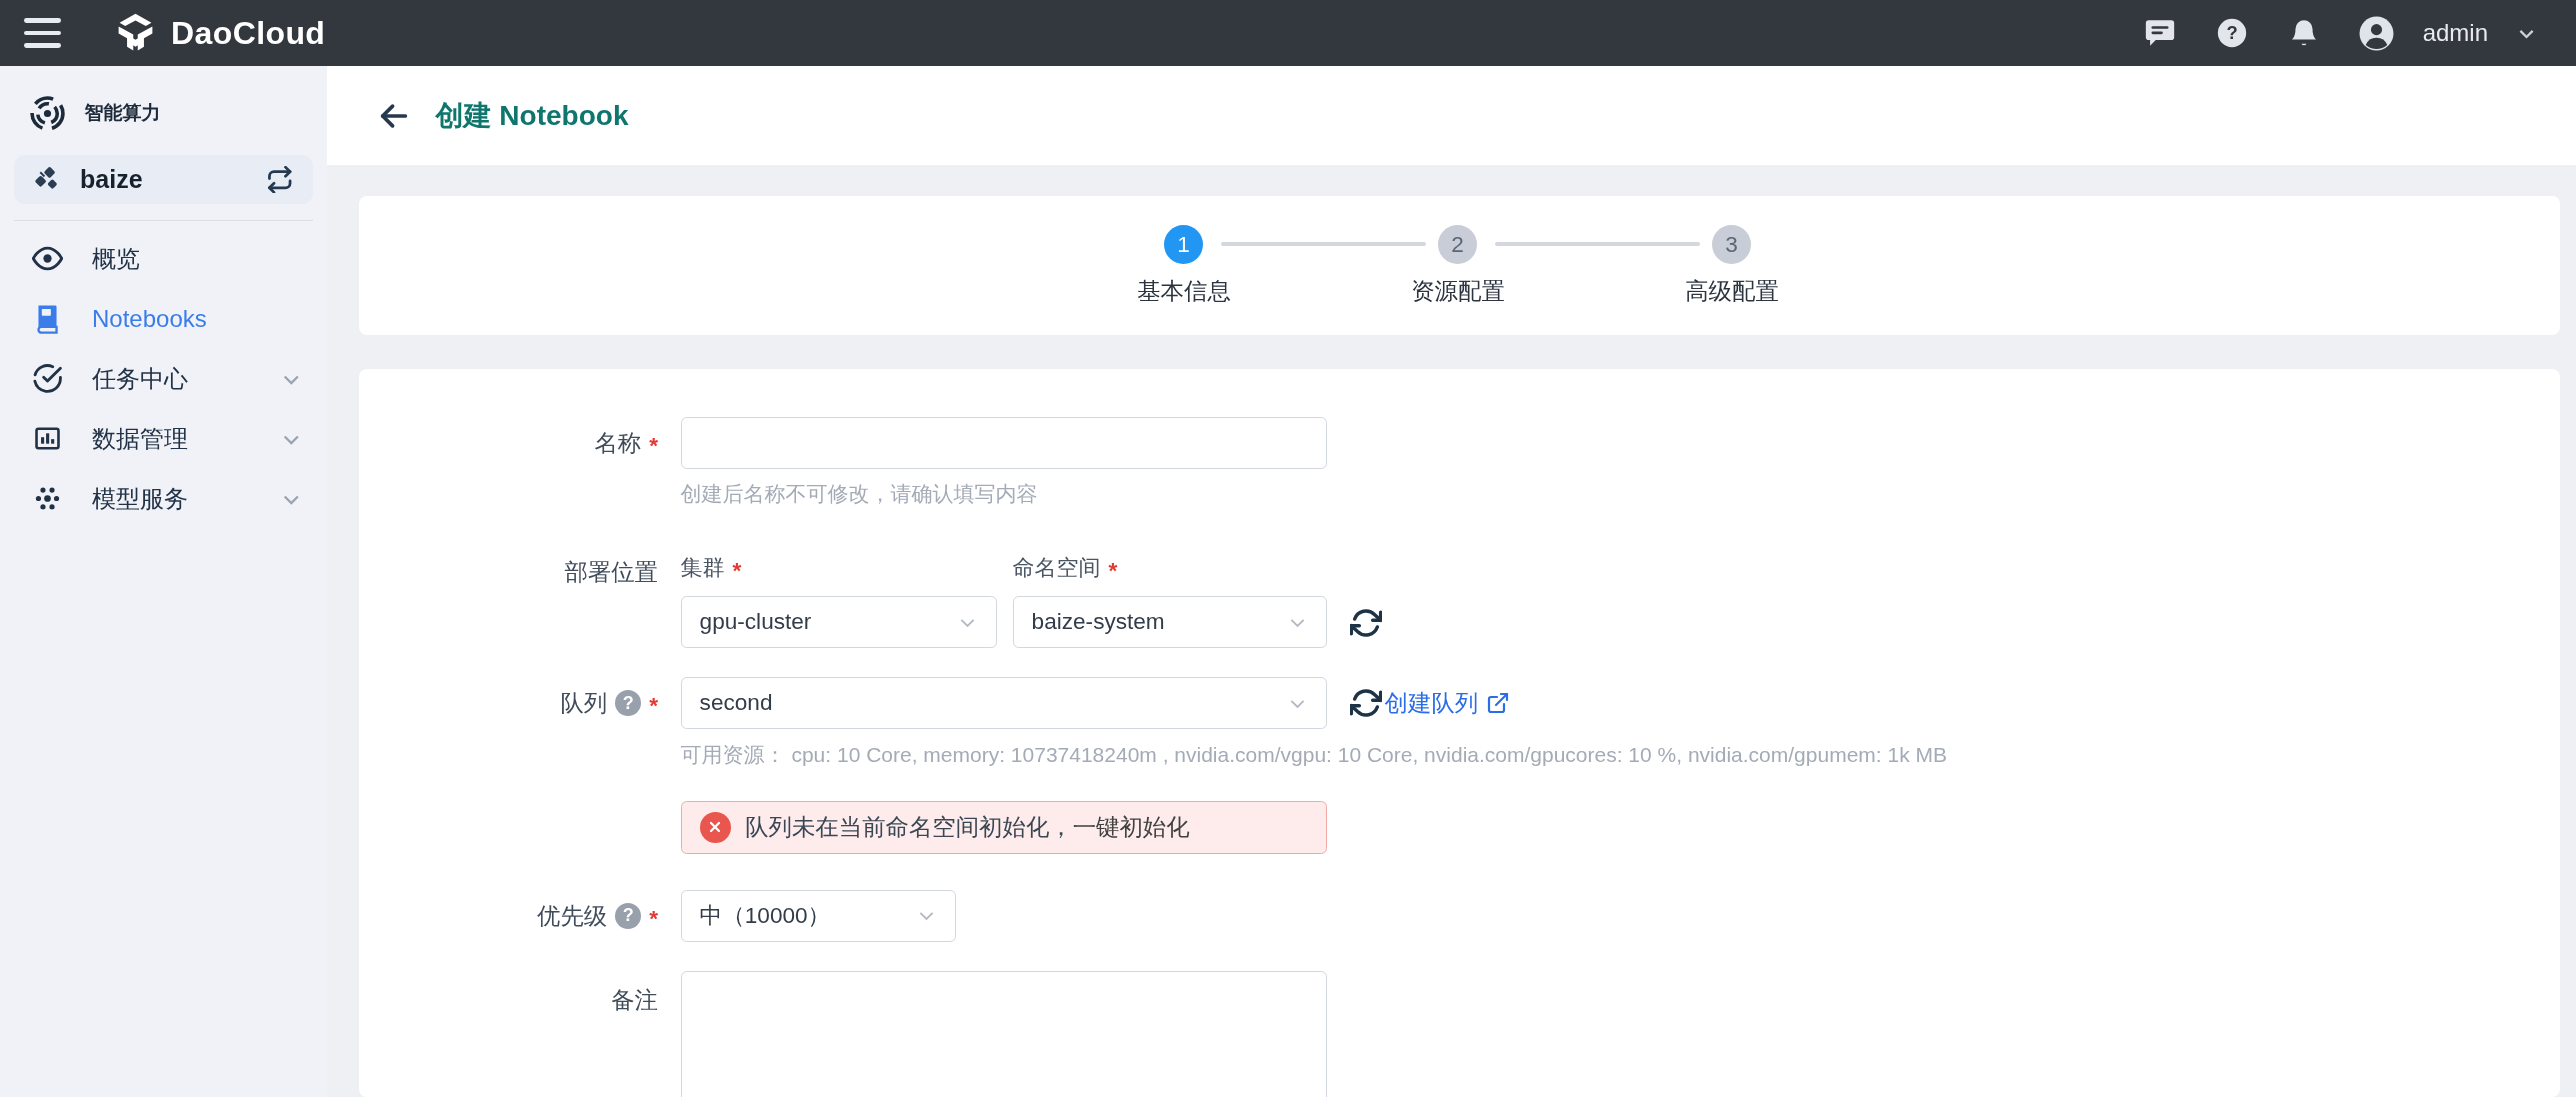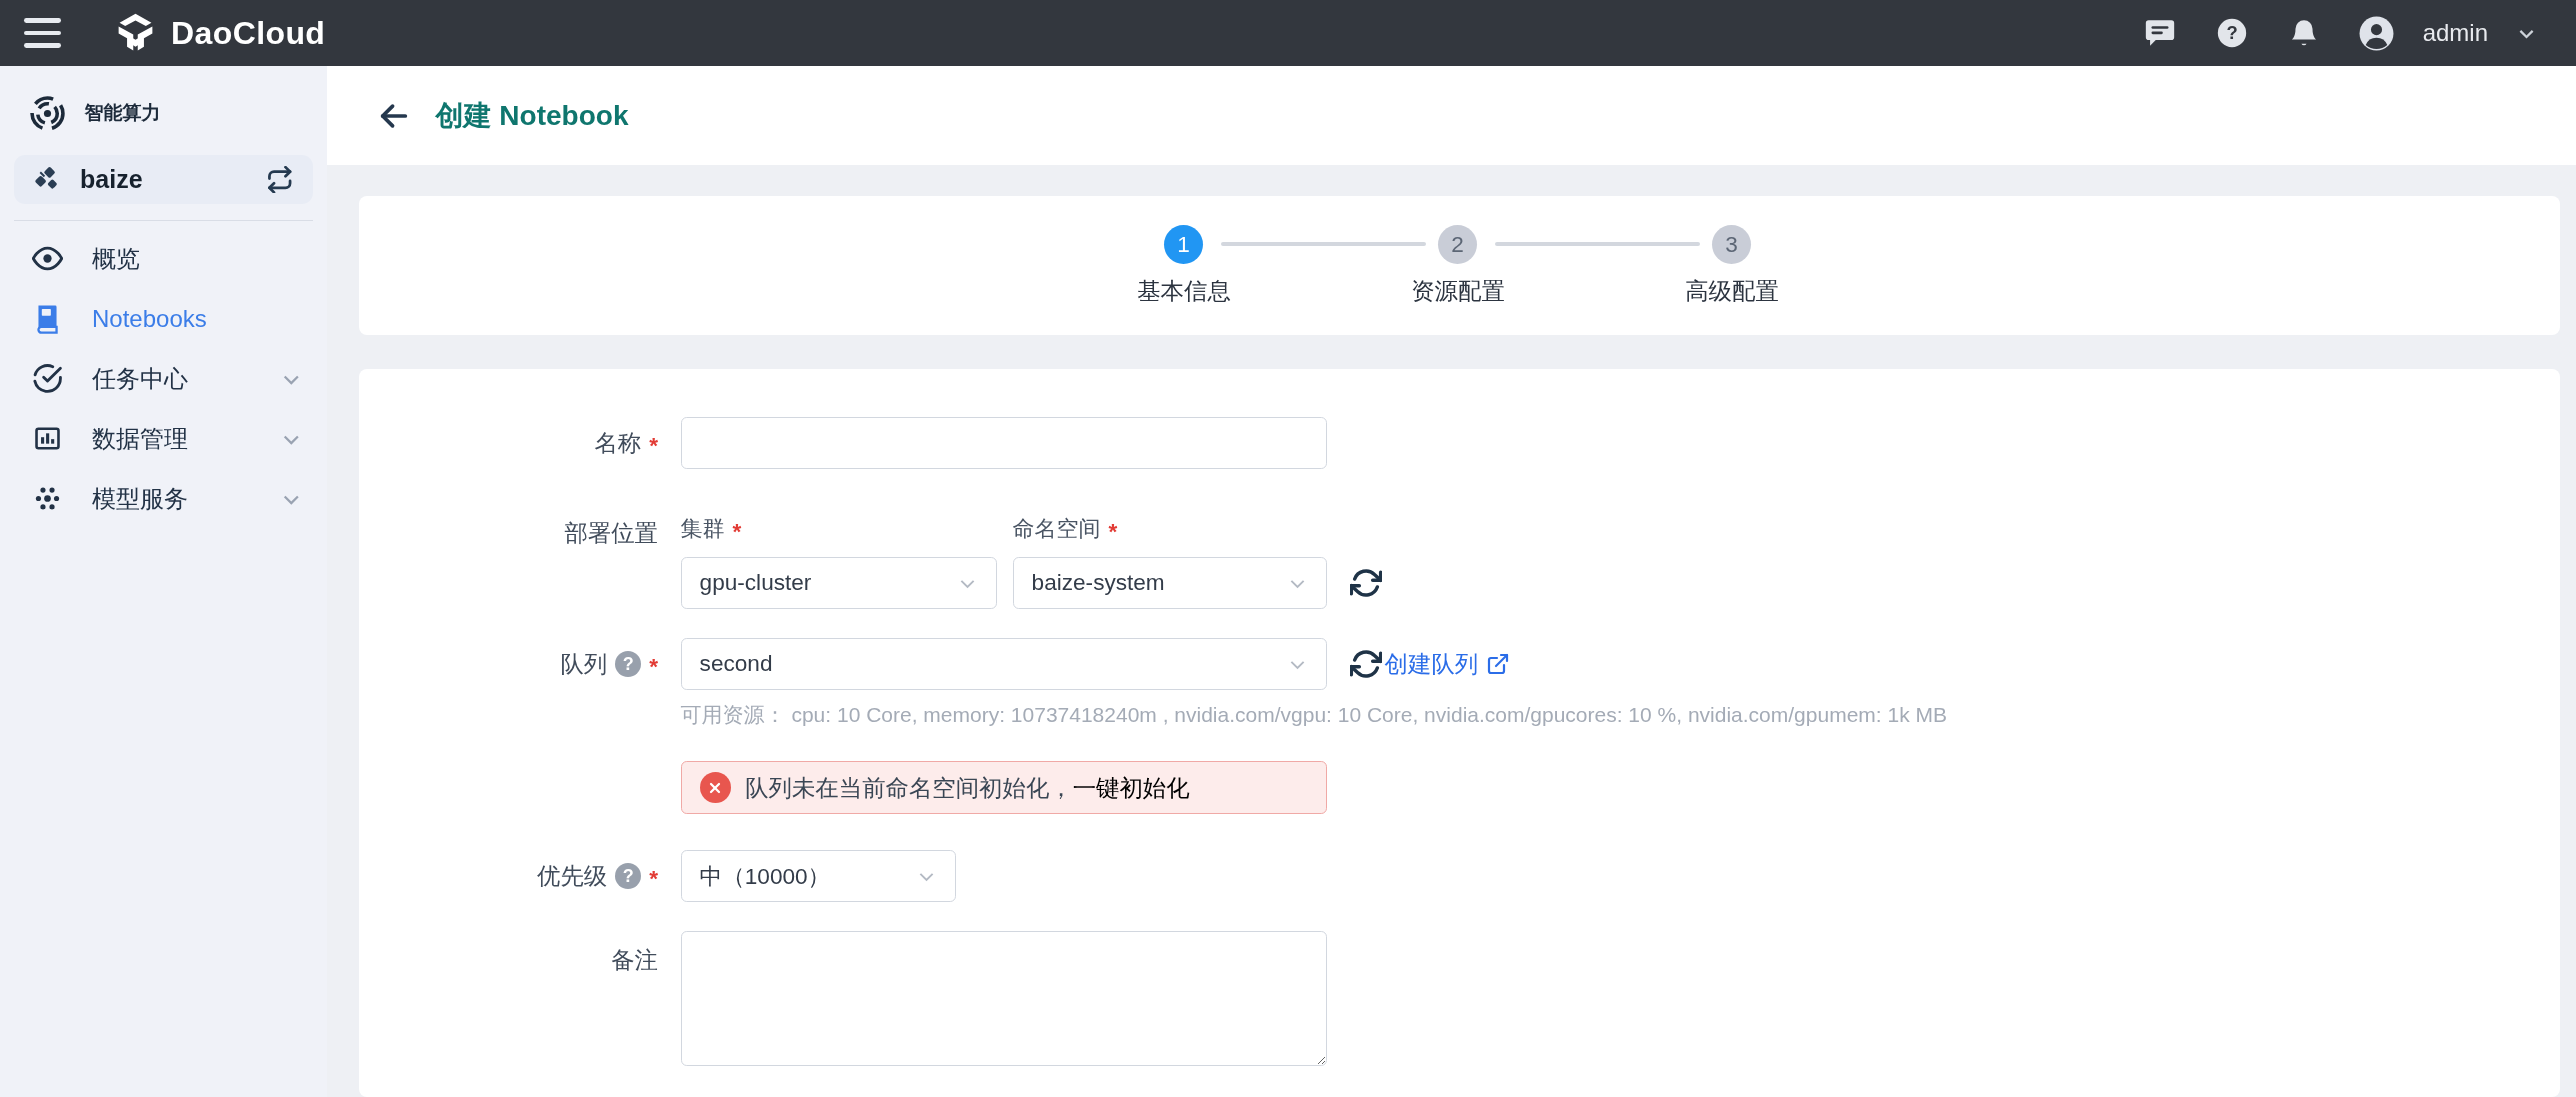--- a/index.html
+++ b/index.html
@@ -281,6 +281,10 @@
         <div class="field-col">
           <input class="text-input" type="text" value="" style="">
         </div>
+      </div>
+      <div class="form-row">
+        <div class="label-col"></div>
+        <div class="field-col helper">创建后名称不可修改，请确认填写内容</div>
       </div>
 
       <div class="form-row top mt-deploy">

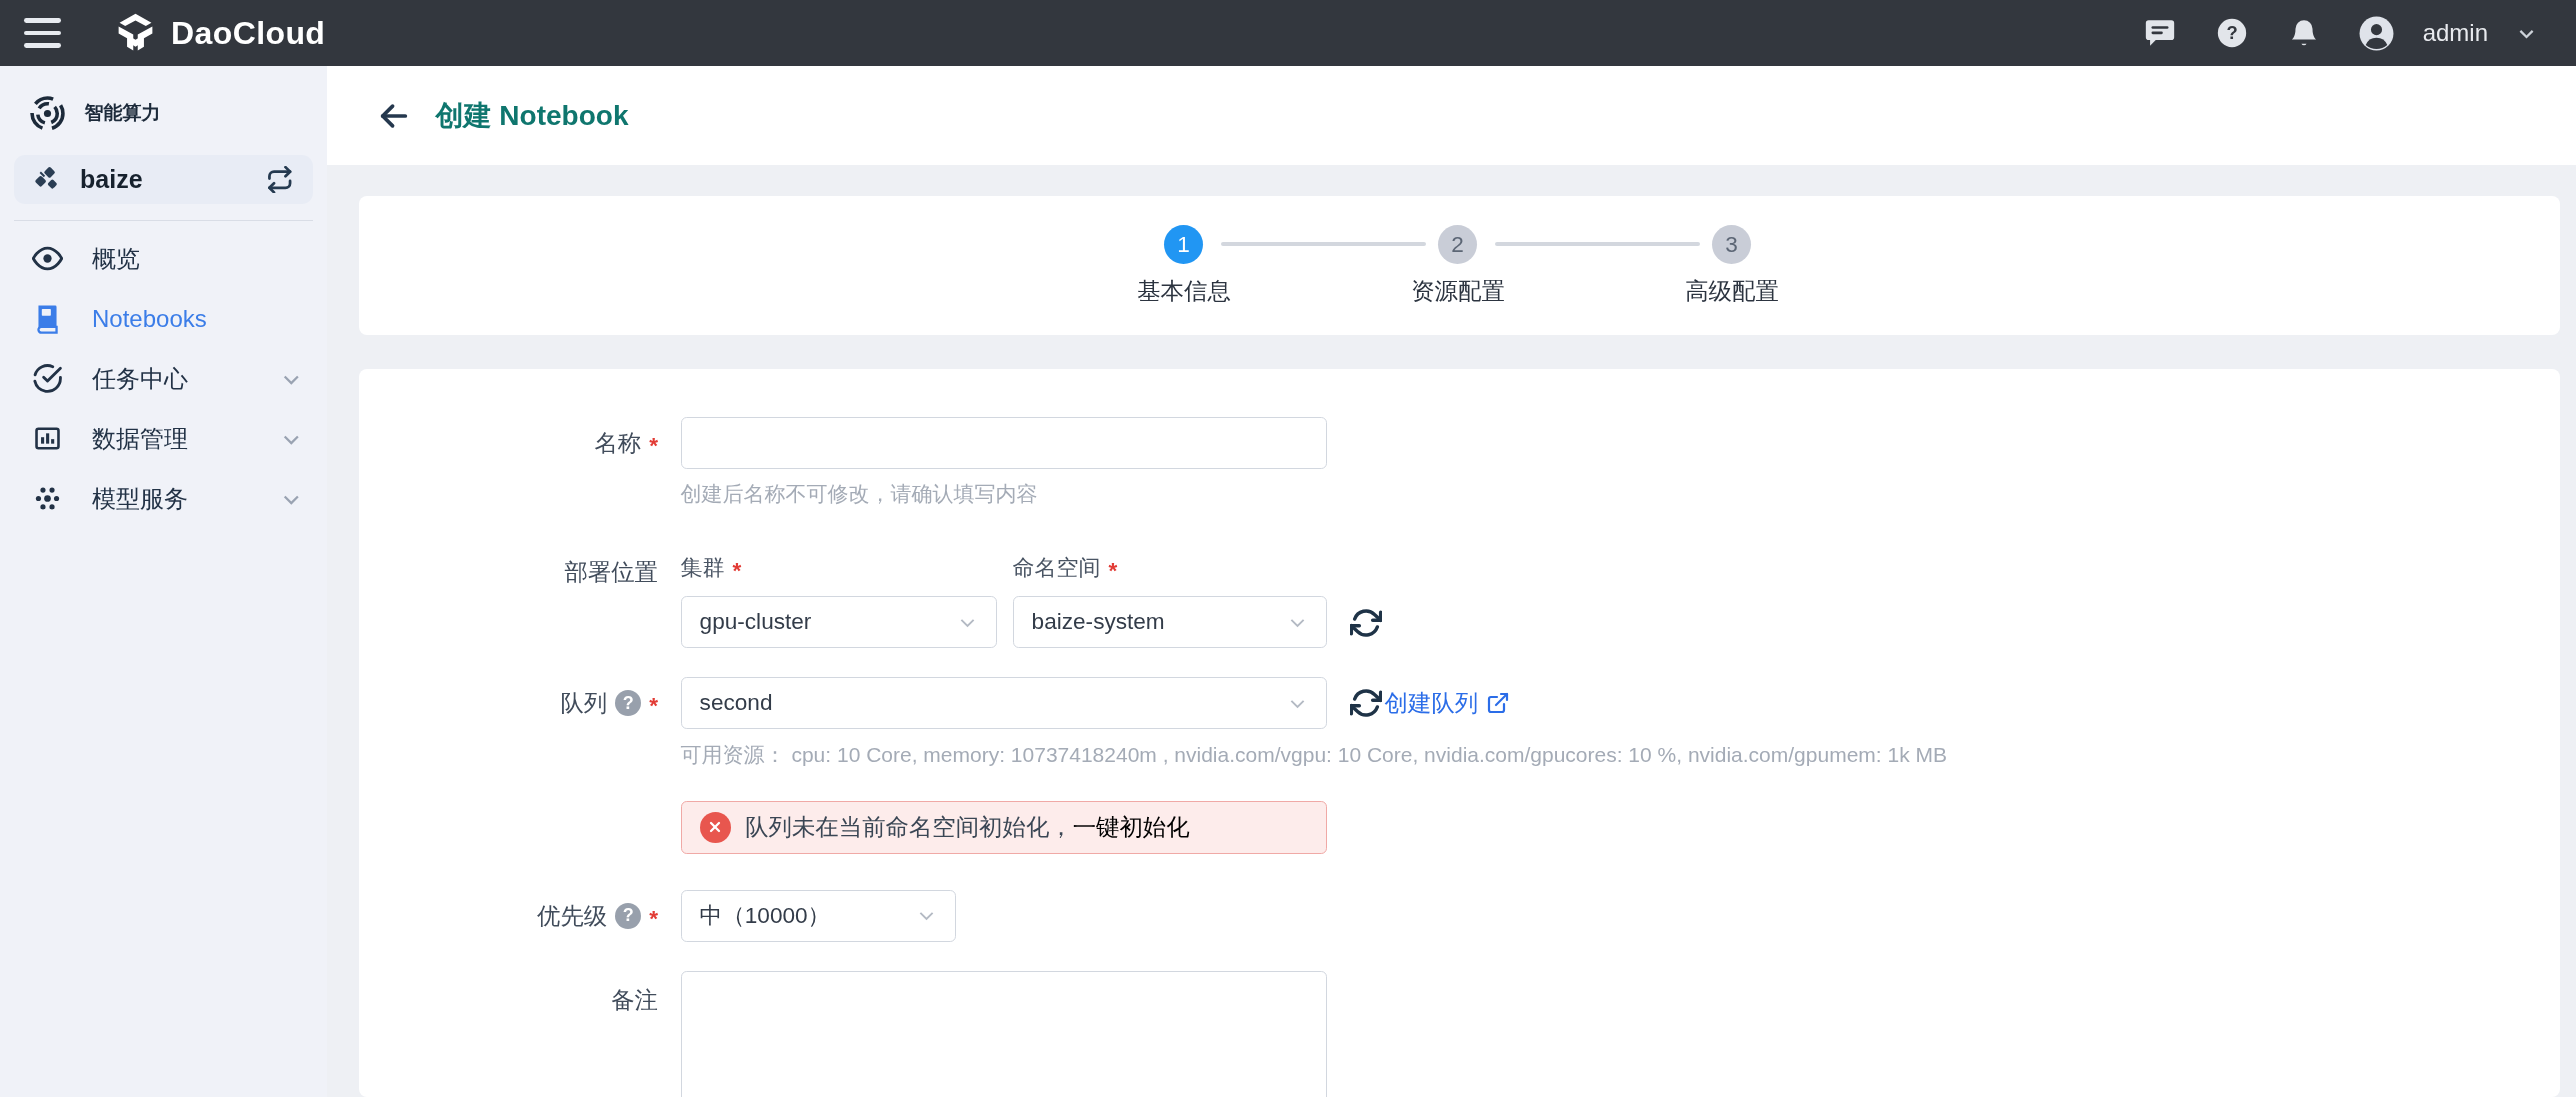--- a/index.html
+++ b/index.html
@@ -99,7 +99,7 @@
     display:flex; align-items:center; justify-content:center; }
   .alert .err-ic svg { width:16px; height:16px; color:#fff; }
   .alert .msg { margin-left:14.6px; font-size:23.4px; color:#3a4654; }
-  .alert .act { font-size:23.4px; color:#000000; cursor:pointer; }
+  .alert .act { font-size:23.4px; color:#404040; cursor:pointer; }
 
   textarea.remark { width:646px; height:135px; border:0.8px solid #d2d7df; border-radius:5.7px;
     resize:vertical; font-family:inherit; font-size:22.6px; color:#333c49; padding:11.3px 16px; outline:none; }

